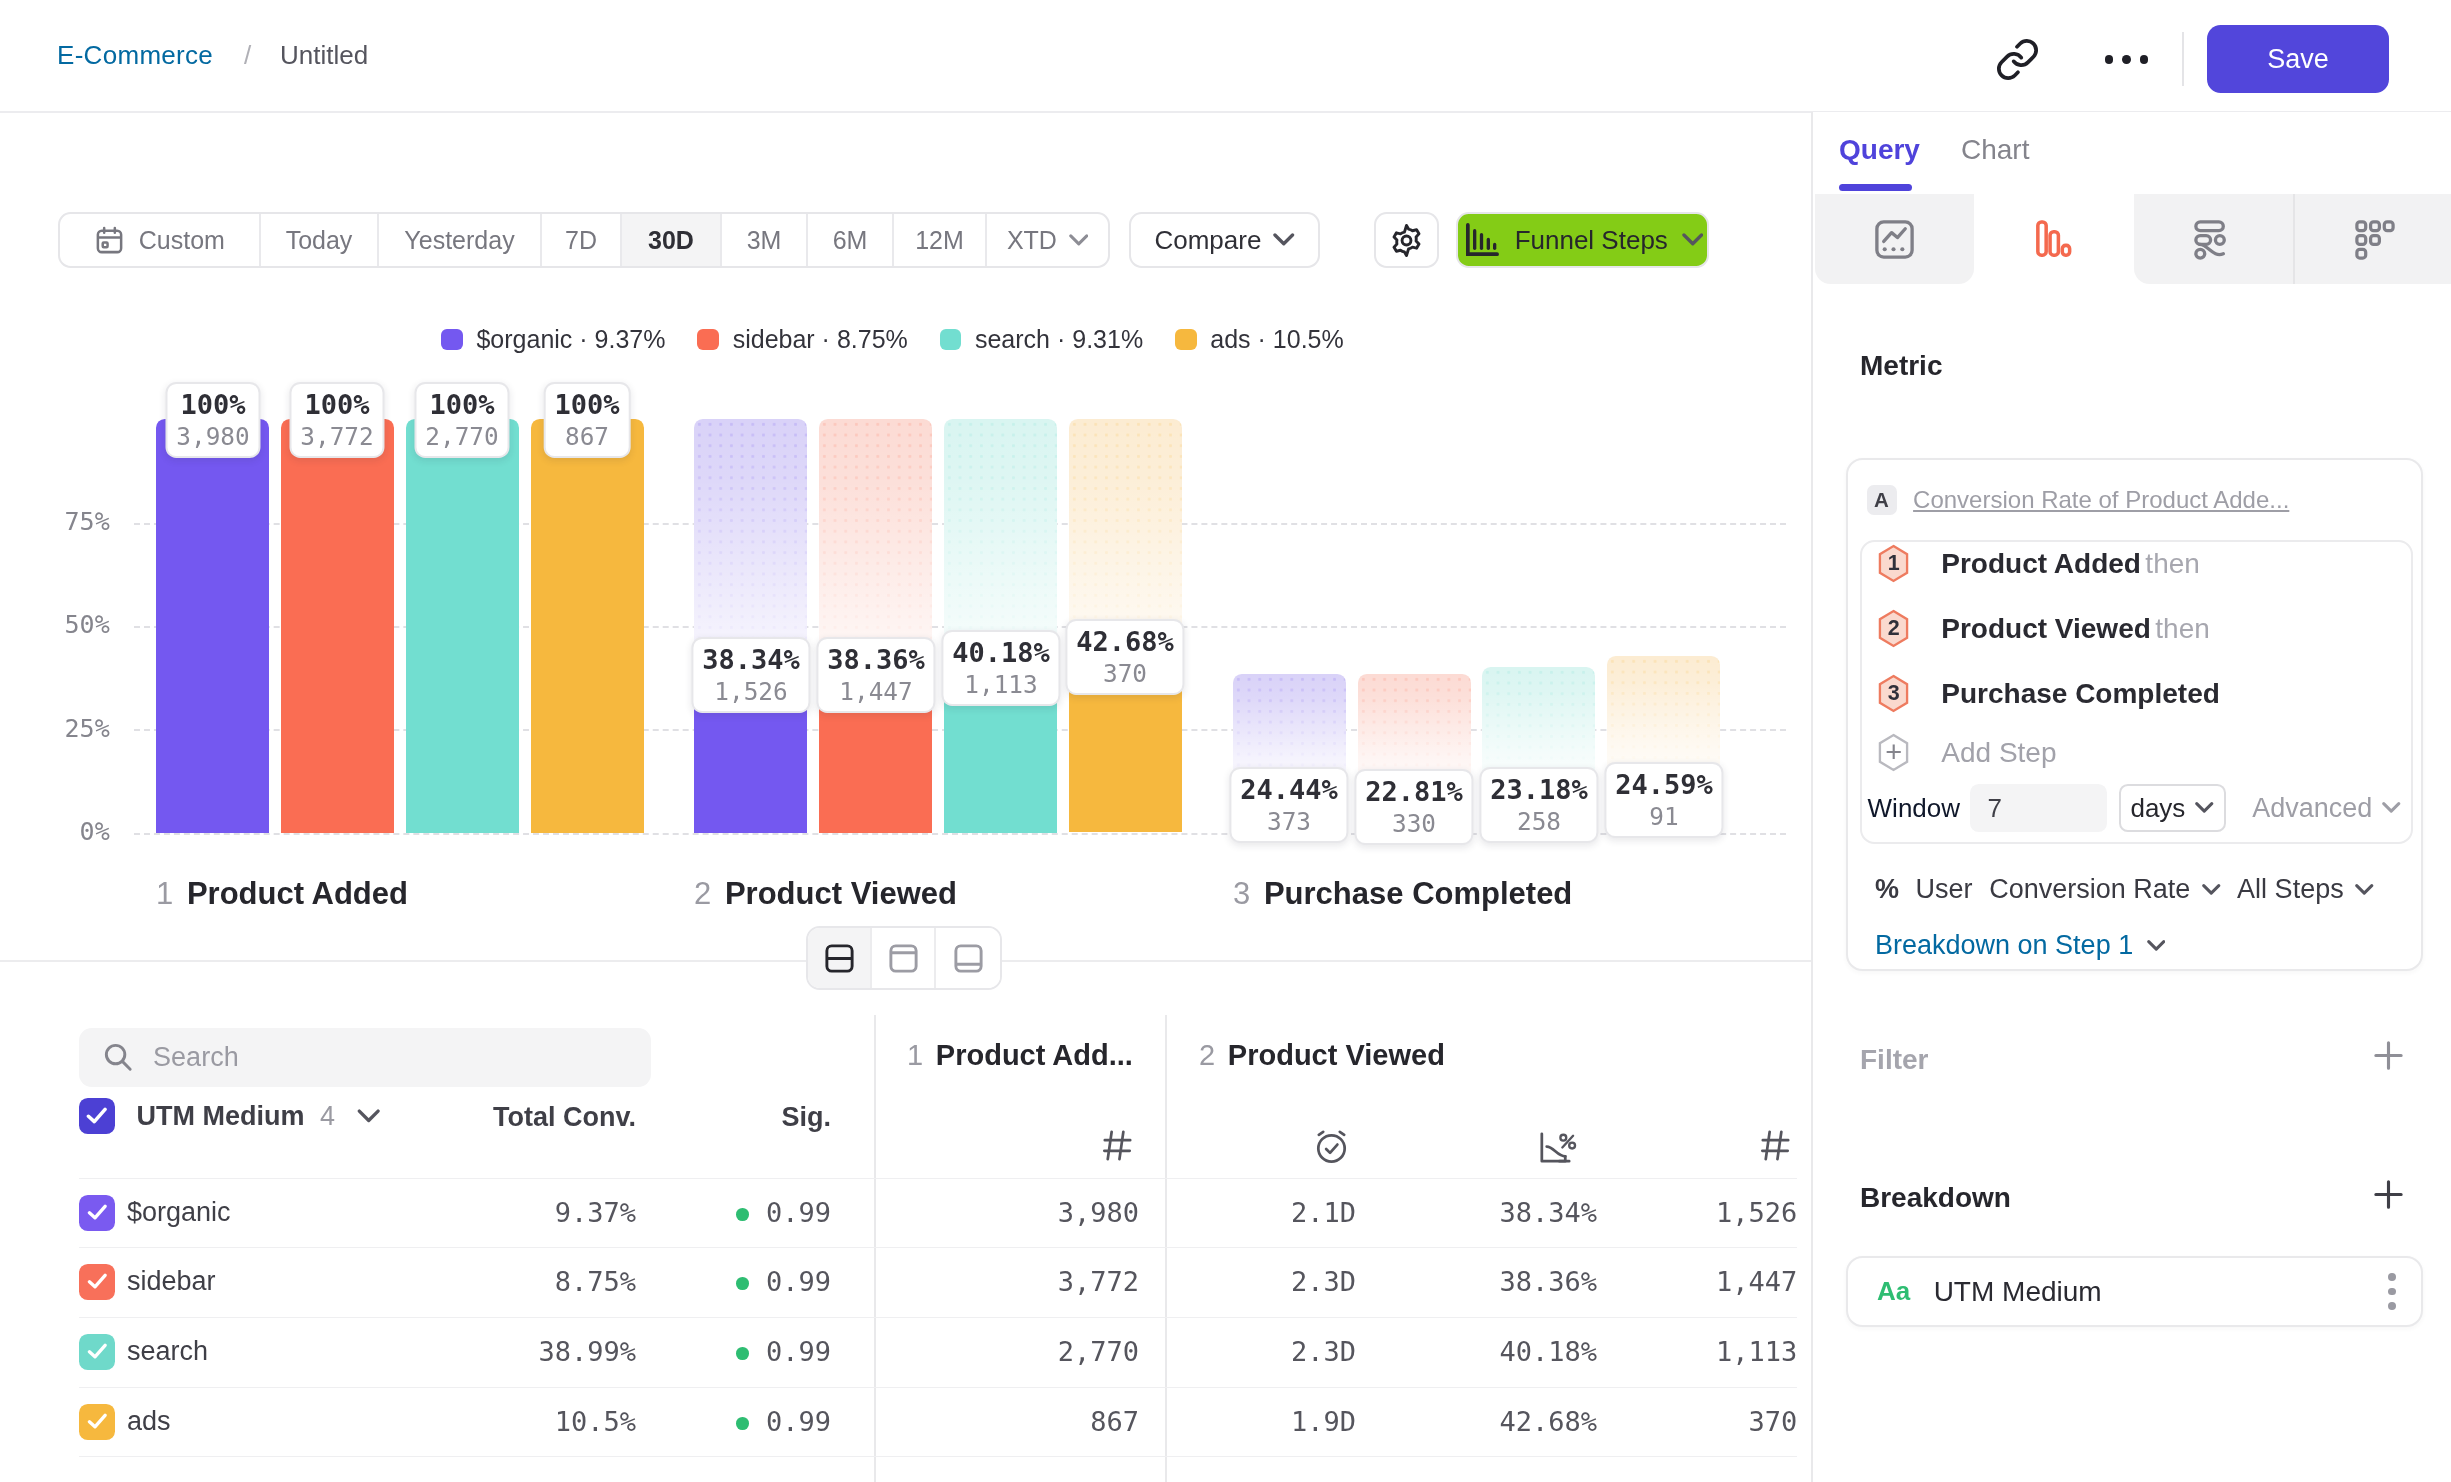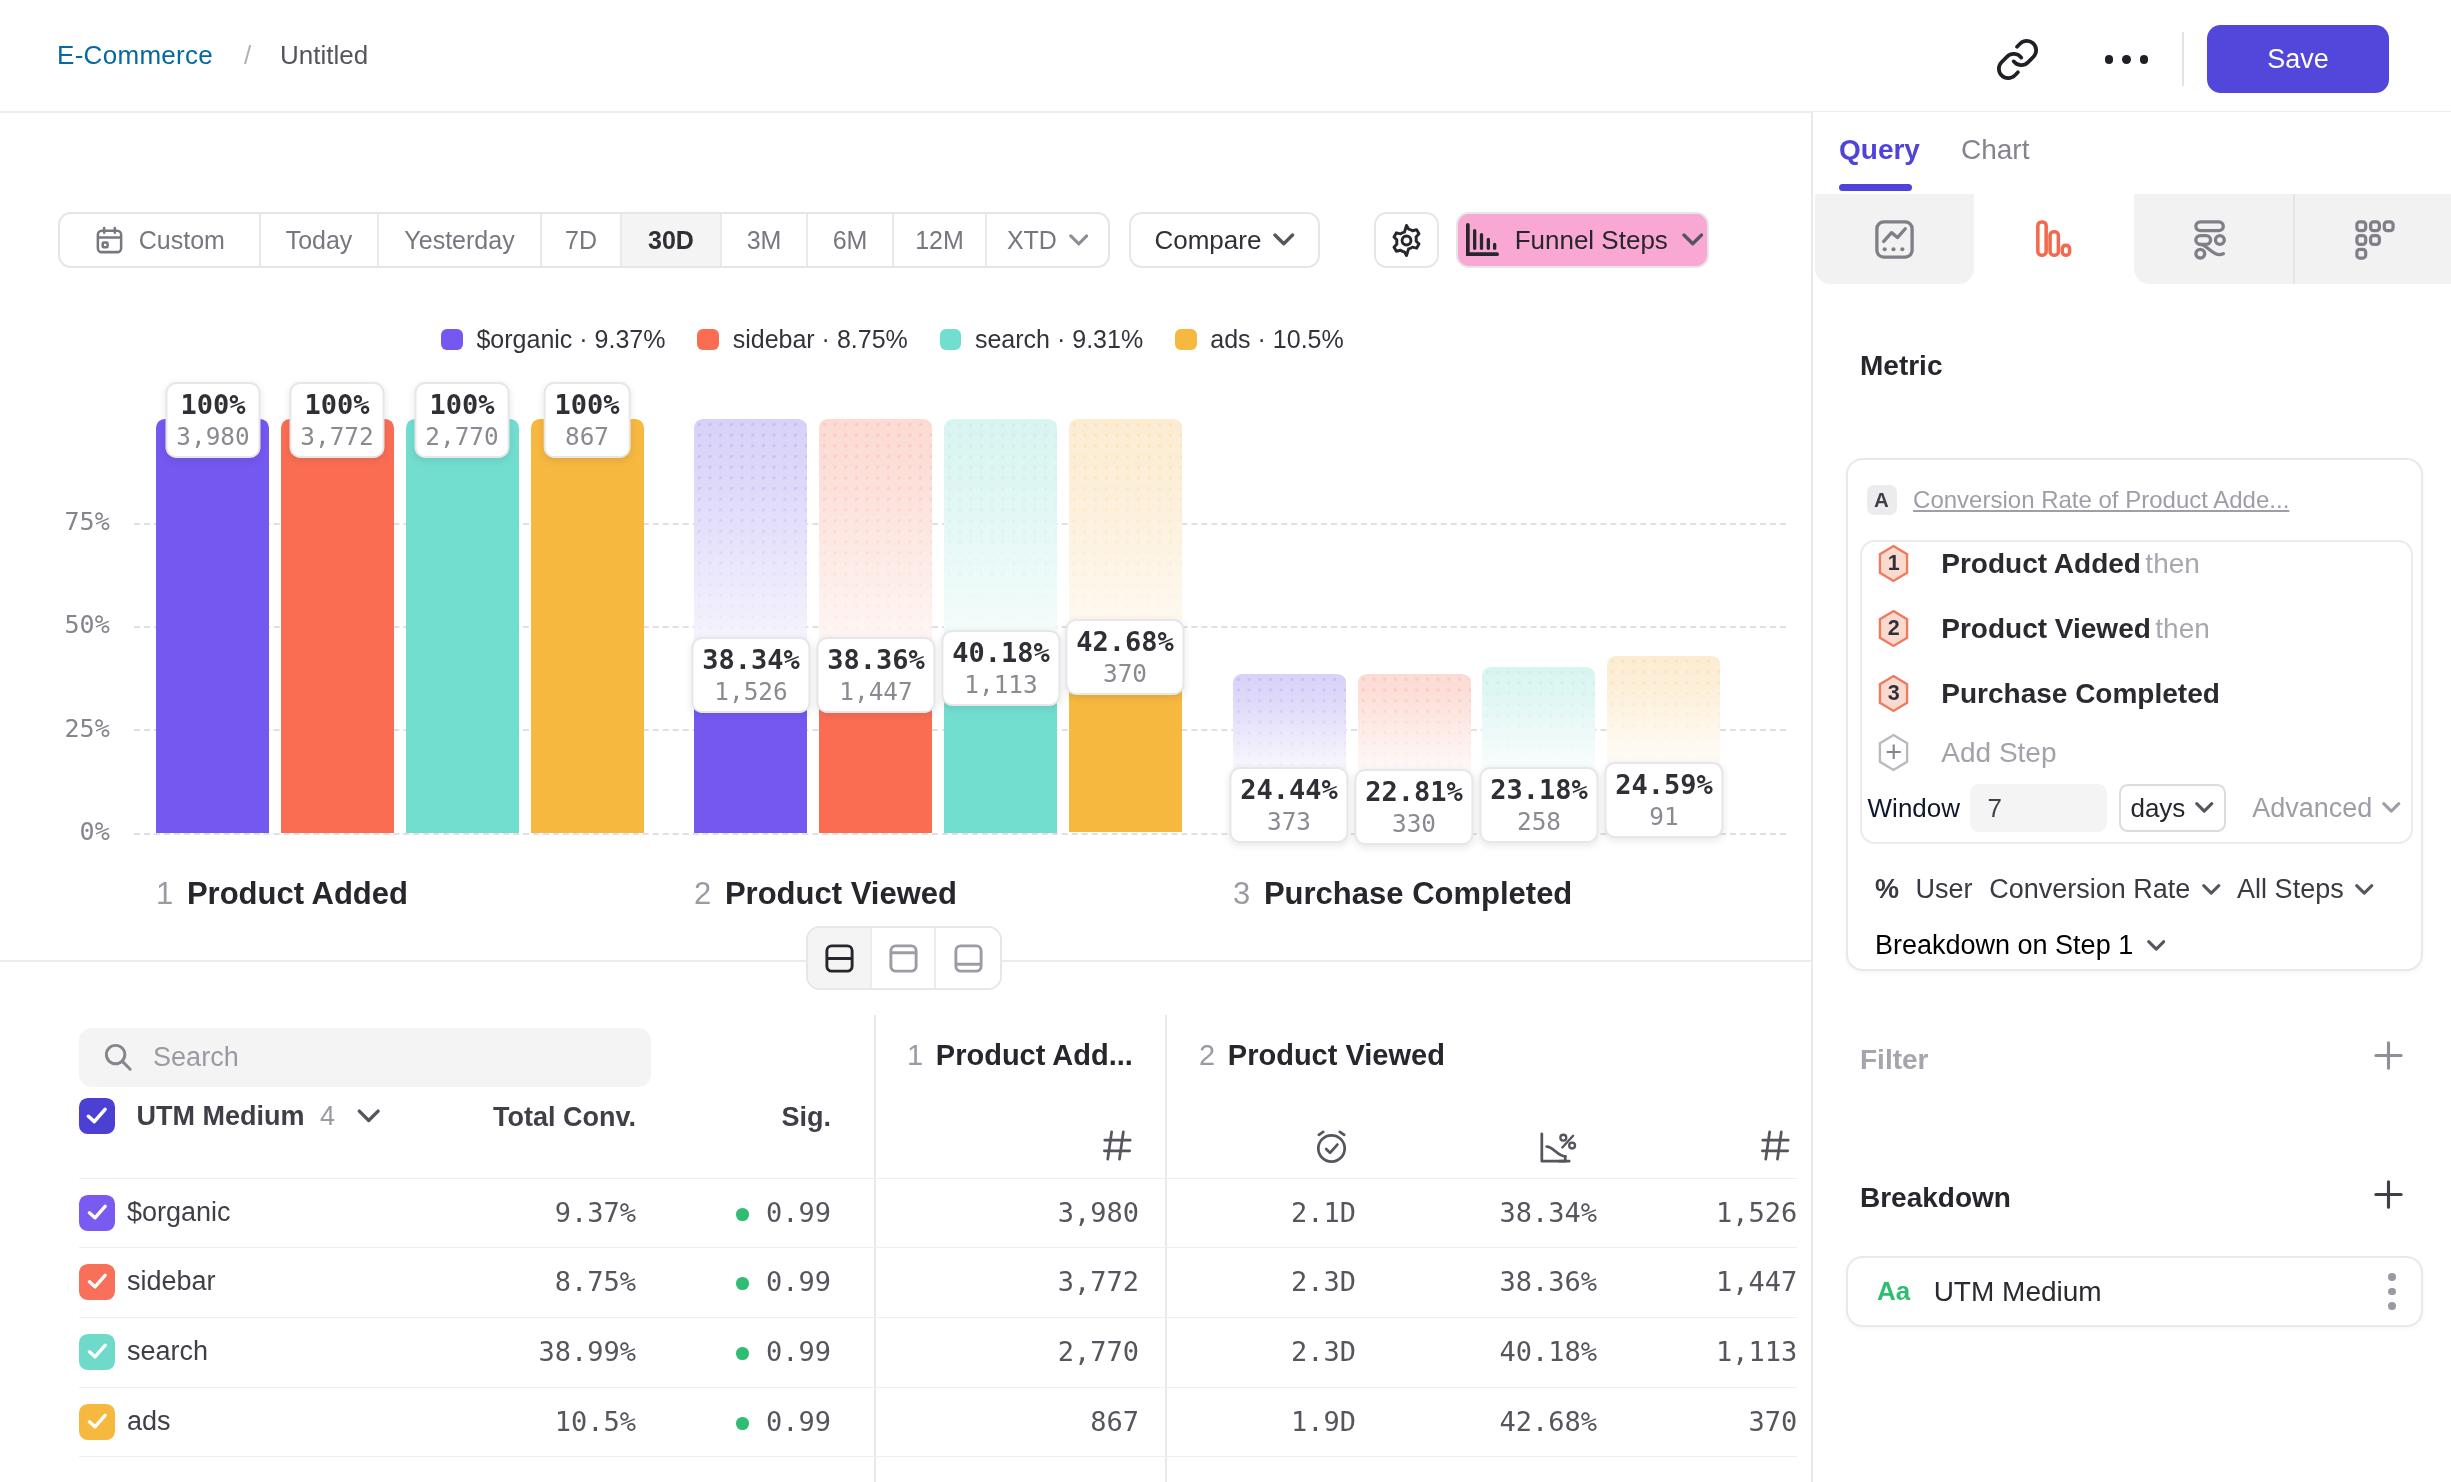--- a/index.html
+++ b/index.html
@@ -33,7 +33,7 @@
     display:flex; align-items:center; justify-content:center; gap:11.7px; font-size:26px; color:#2f2f36; font-weight:500; cursor:pointer; background:#fff;}
   #gear-btn { position:absolute; left:1374px; top:99px; width:65px; height:56px; border:2px solid #e6e6e9; border-radius:12.7px; display:flex; align-items:center; justify-content:center; cursor:pointer; background:#fff;}
   #funnel-steps-btn { position:absolute; left:1456px; top:99px; width:253px; height:56px; border:2px solid #e6e6e9; border-radius:12.7px;
-    display:flex; align-items:center; justify-content:center; gap:13.7px; font-size:26px; color:#26262c; font-weight:500; cursor:pointer; background:#f9a8d4;}
+    display:flex; align-items:center; justify-content:center; gap:13.7px; font-size:26px; color:#26262c; font-weight:500; cursor:pointer; background:#84cc16;}
 
   
   #chart { position:absolute; left:0; top:112px; width:1811px; height:848px; }

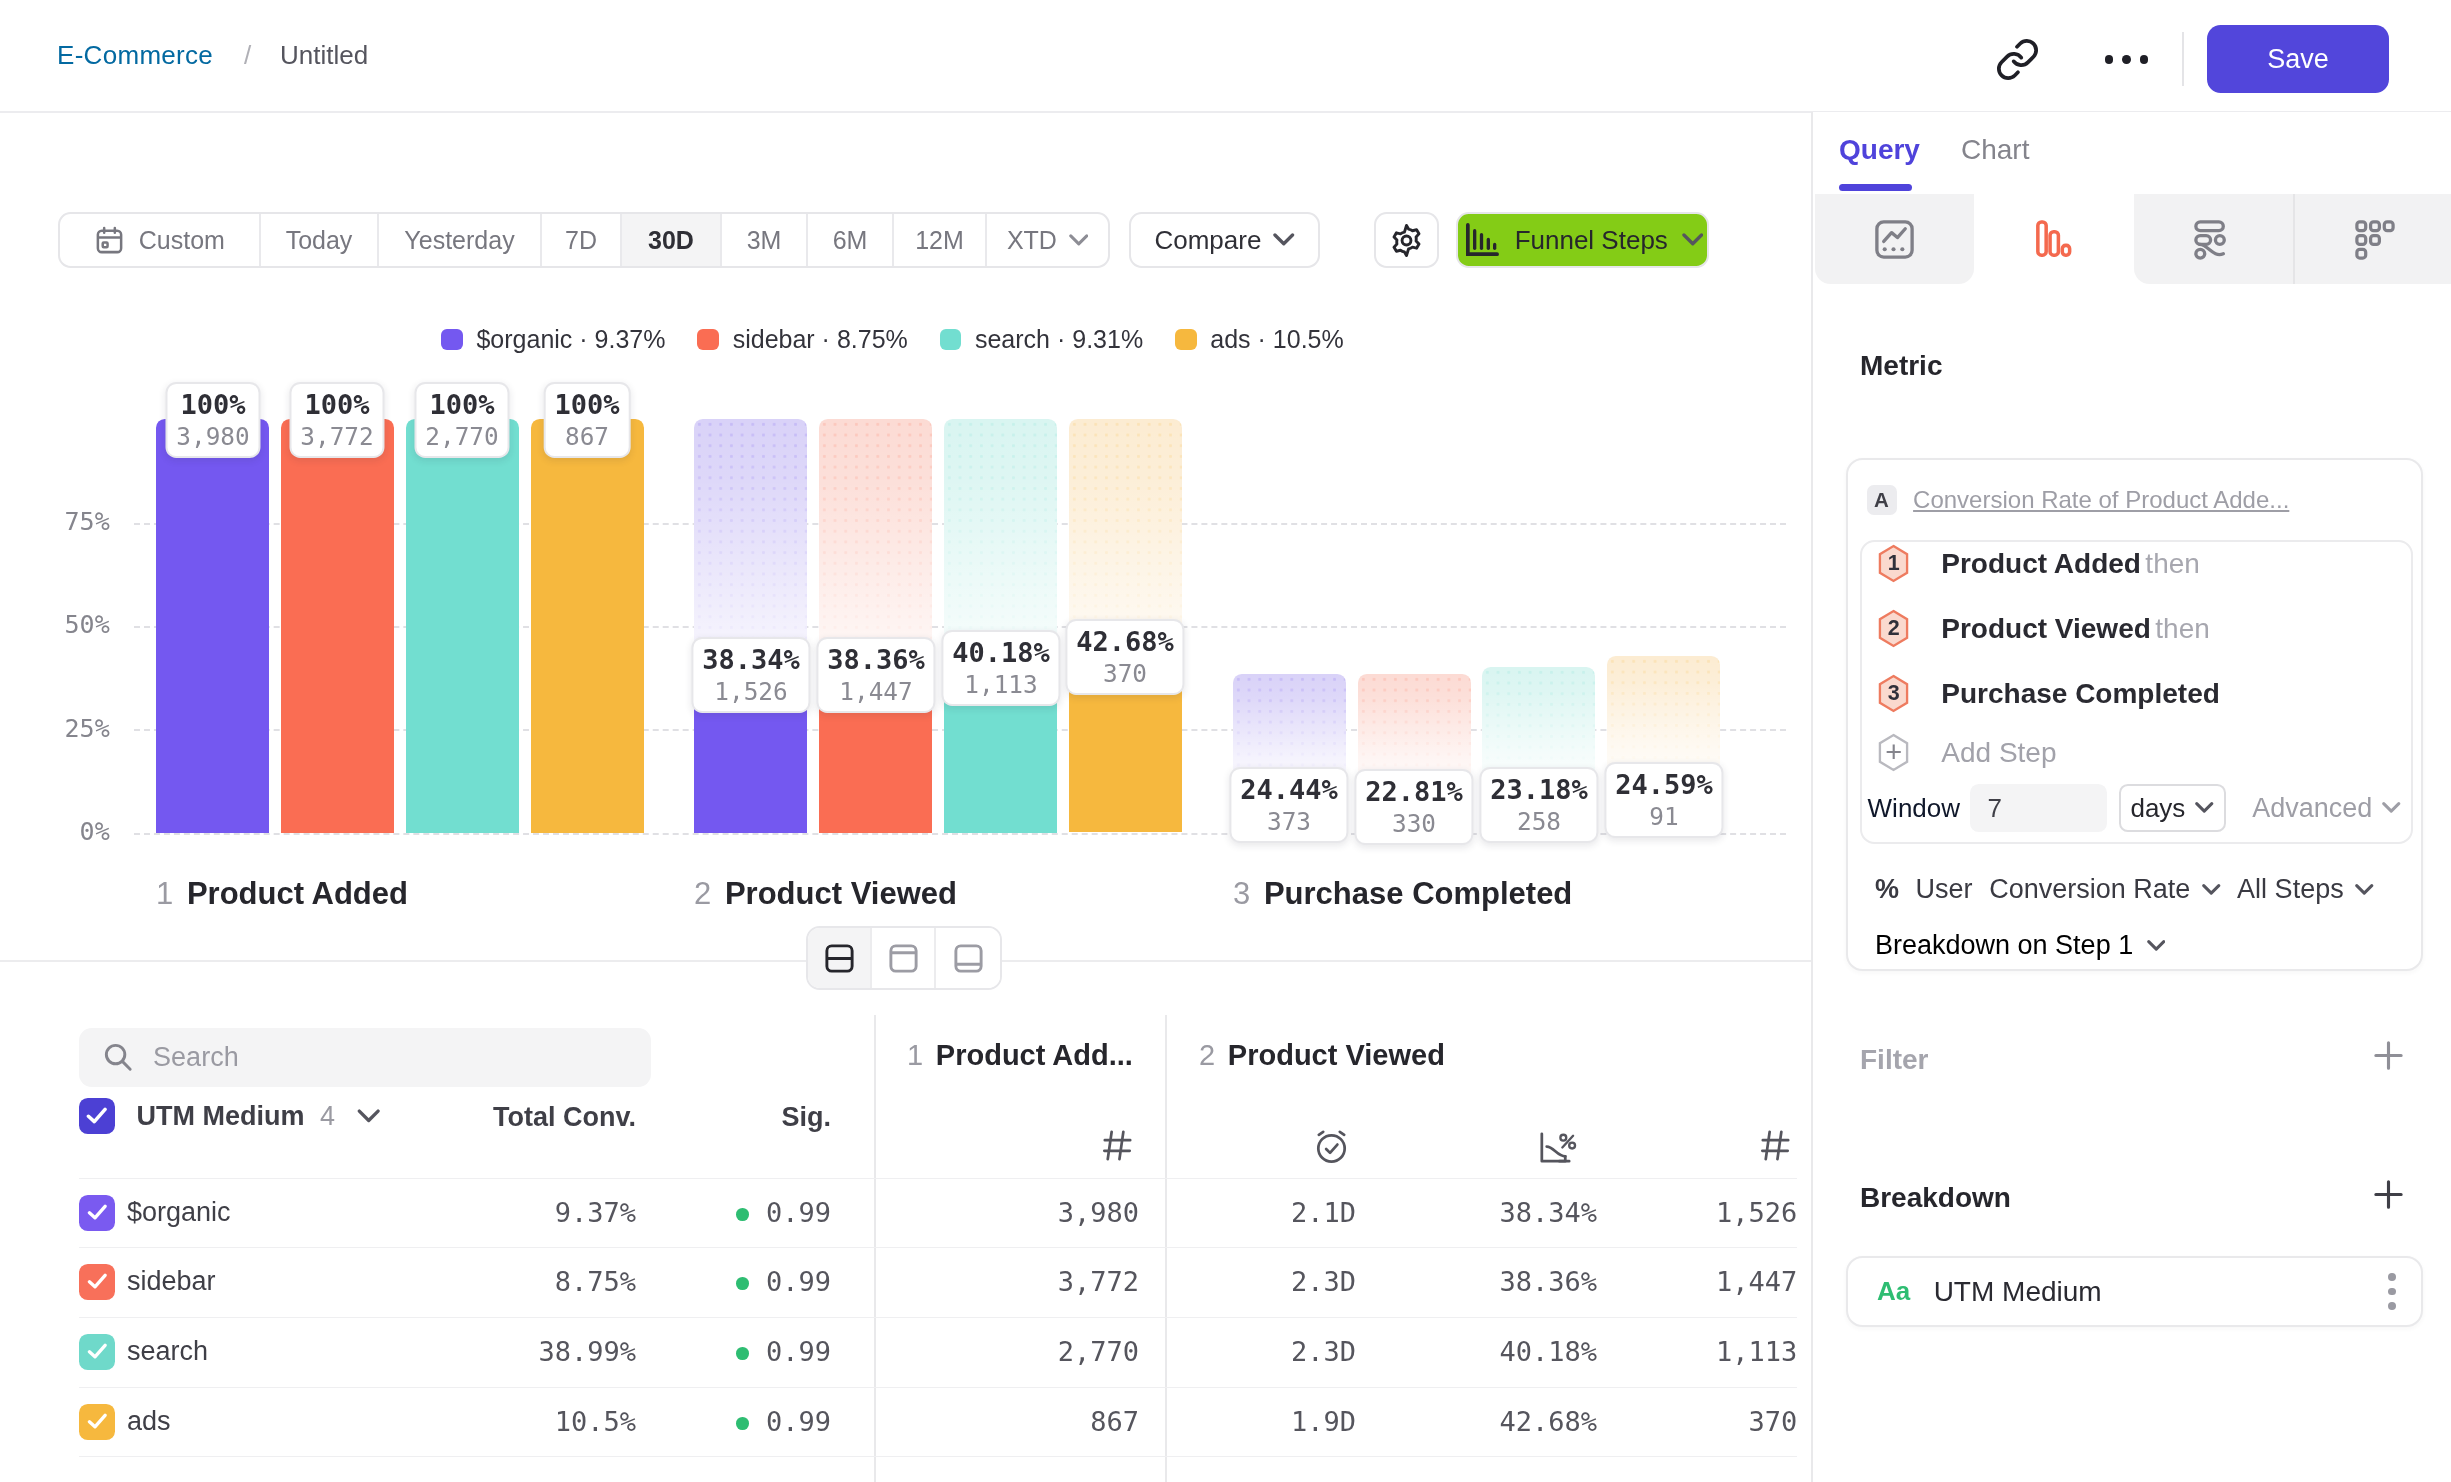--- a/index.html
+++ b/index.html
@@ -115,7 +115,7 @@
   #window-unit { margin-left:11.7px; width:107px; height:48px; border:2px solid #dcdcdf; border-radius:8.8px; font-size:26px; color:#26262c; display:flex; align-items:center; justify-content:center; gap:9.8px; cursor:pointer;}
   #advanced { margin-left:auto; font-size:27px; color:#9e9ea6; display:flex; align-items:center; gap:9.8px; cursor:pointer;}
   #measure-row { position:absolute; left:27px; top:414px; display:flex; align-items:center; gap:16.6px; font-size:27px; color:#3a3a42; font-weight:500;}
-  #breakdown-on { position:absolute; left:27px; top:470px; display:flex; align-items:center; gap:13.7px; font-size:27px; color:#000000; font-weight:500;}
+  #breakdown-on { position:absolute; left:27px; top:470px; display:flex; align-items:center; gap:13.7px; font-size:27px; color:#0369a1; font-weight:500;}
   #breakdown-card { position:absolute; left:33px; top:1144px; width:577px; height:71px; border:2px solid #e9e9eb; border-radius:16.6px; background:#fff; display:flex; align-items:center; box-shadow:0 2px 4.9px rgba(40,40,60,.04);}
   #aa-badge { margin-left:29px; font-size:26px; font-weight:700; color:#2ebd72; }
   #bd-name { margin-left:23.4px; font-size:28px; font-weight:500; color:#2a2a31; }

